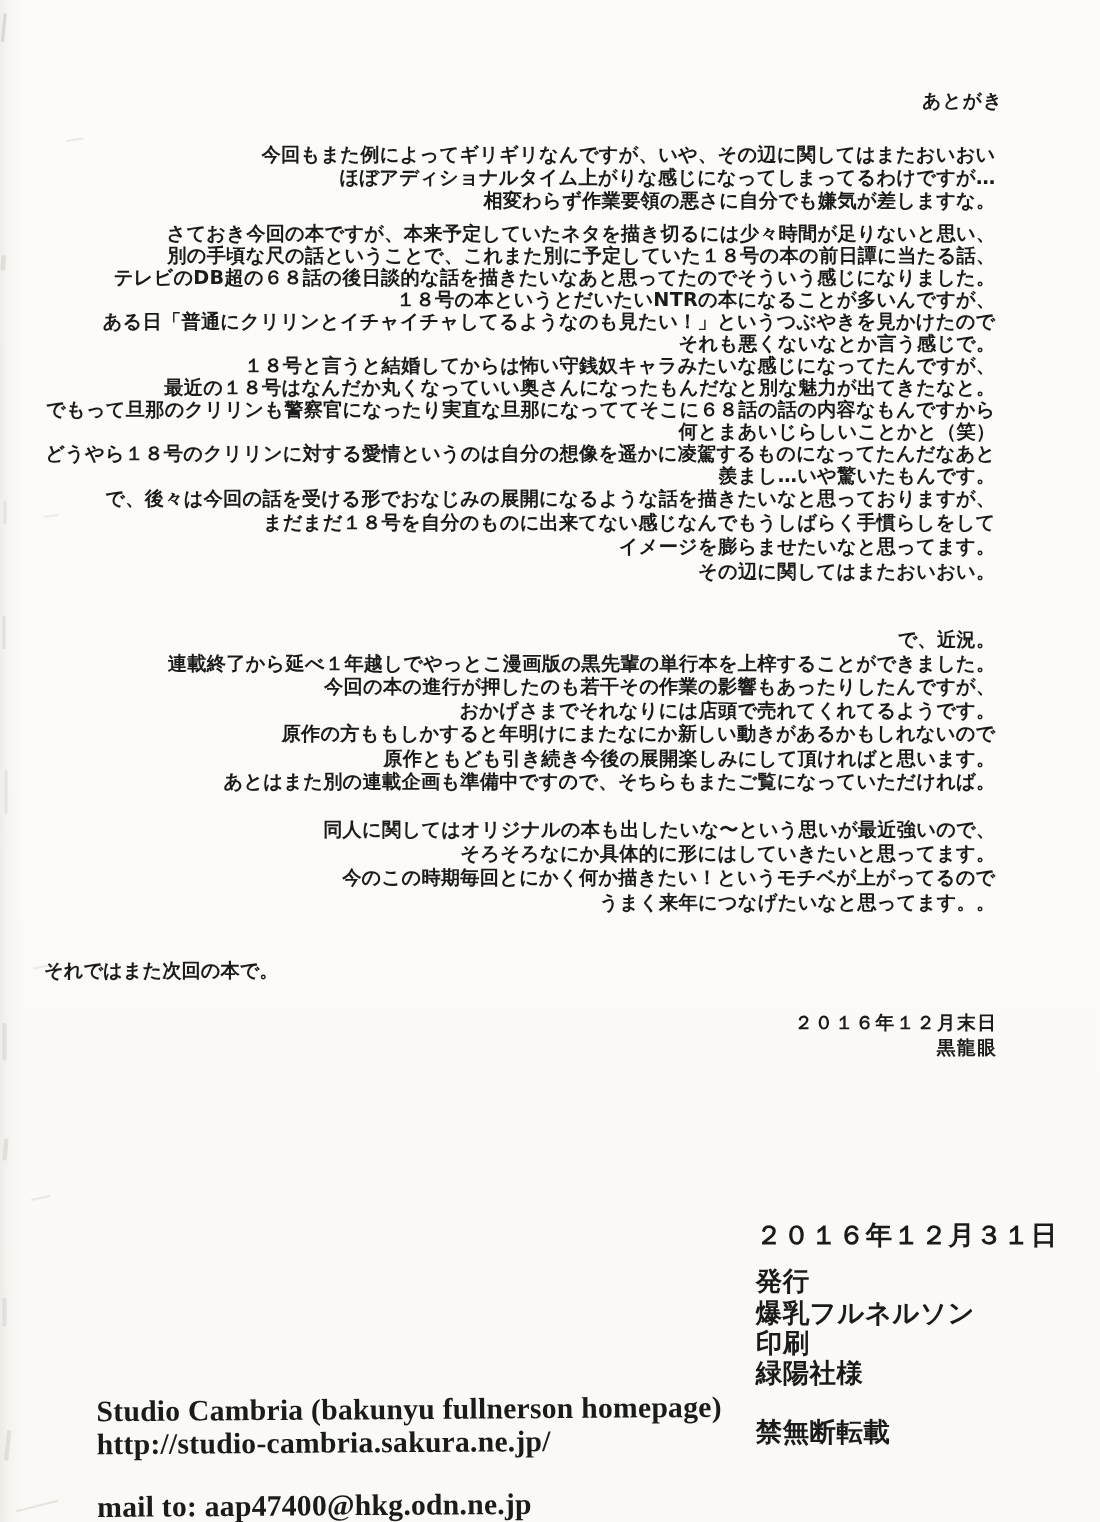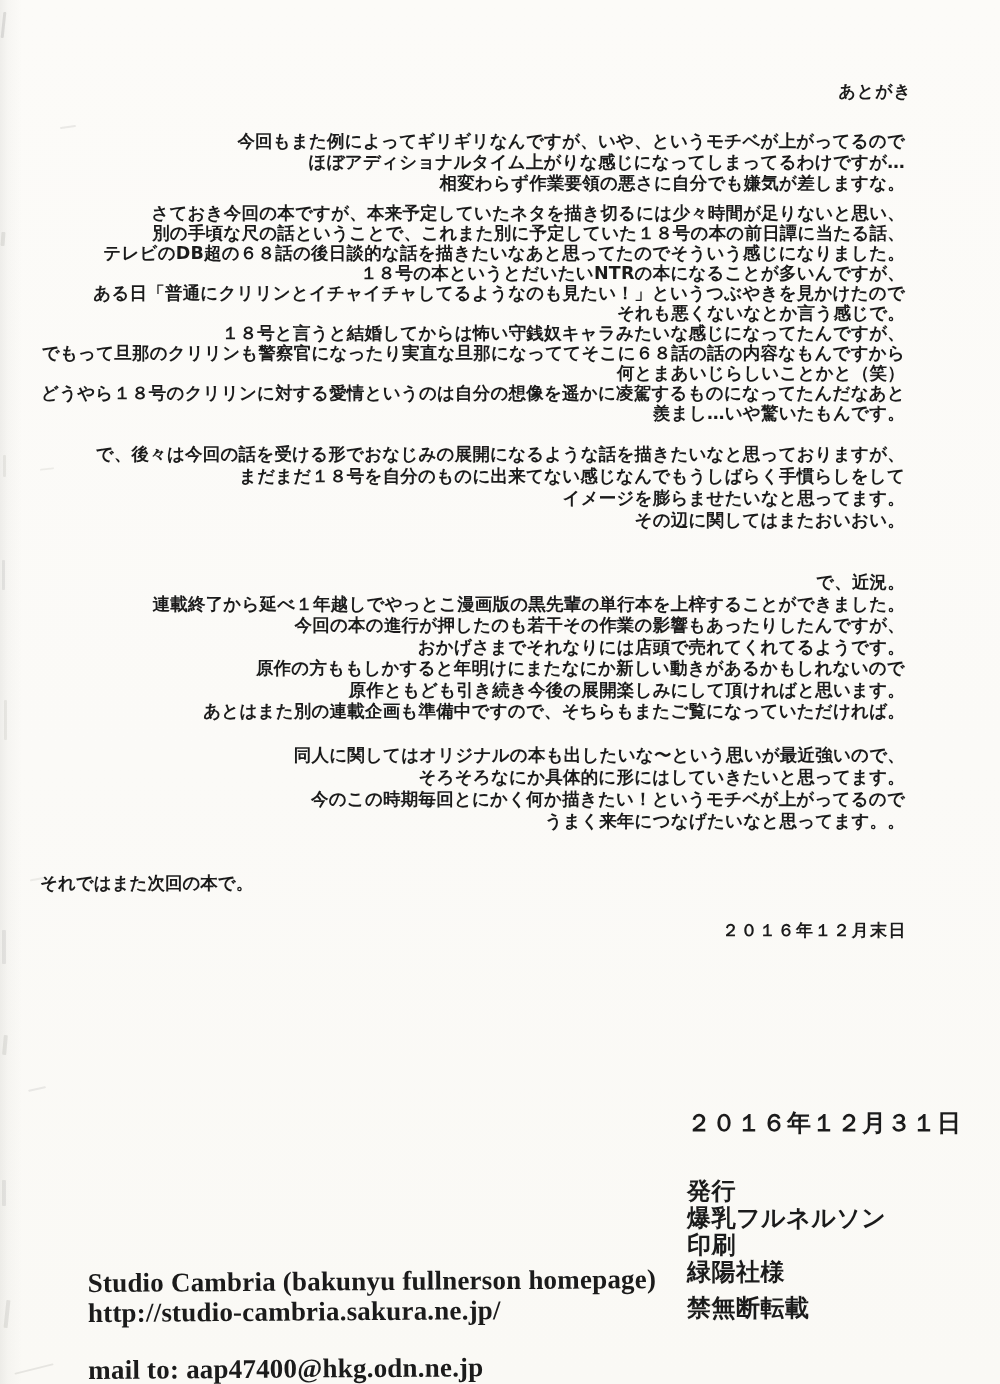--- a/index.html
+++ b/index.html
@@ -92,7 +92,7 @@
   <h1 class="page-title jp">あとがき</h1>
 
   <section class="para jp" style="top:131px; line-height:21px;">
-    <div class="ln">今回もまた例によってギリギリなんですが、いや、というモチベが上がってるので</div>
+    <div class="ln">今回もまた例によってギリギリなんですが、いや、その辺に関してはまたおいおい</div>
     <div class="ln">ほぼアディショナルタイム上がりな感じになってしまってるわけですが…</div>
     <div class="ln">相変わらず作業要領の悪さに自分でも嫌気が差しますな。</div>
   </section>

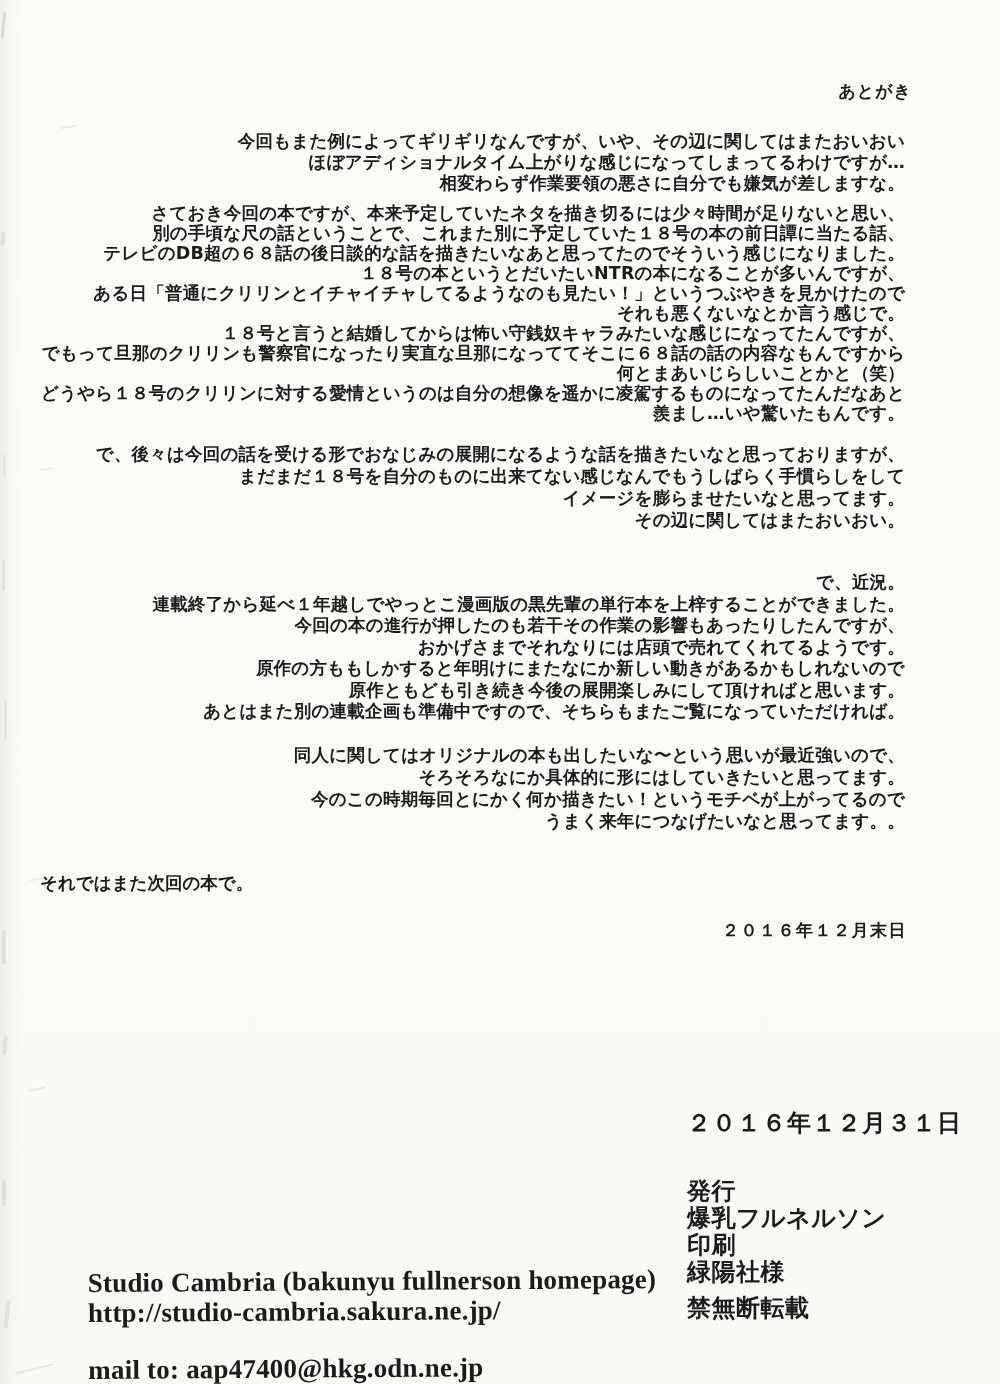--- a/index.html
+++ b/index.html
@@ -105,6 +105,7 @@
     <div class="ln">ある日「普通にクリリンとイチャイチャしてるようなのも見たい！」というつぶやきを見かけたので</div>
     <div class="ln">それも悪くないなとか言う感じで。</div>
     <div class="ln">１８号と言うと結婚してからは怖い守銭奴キャラみたいな感じになってたんですが、</div>
+    <div class="ln">最近の１８号はなんだか丸くなっていい奥さんになったもんだなと別な魅力が出てきたなと。</div>
     <div class="ln">でもって旦那のクリリンも警察官になったり実直な旦那になっててそこに６８話の話の内容なもんですから</div>
     <div class="ln">何とまあいじらしいことかと（笑）</div>
     <div class="ln">どうやら１８号のクリリンに対する愛情というのは自分の想像を遥かに凌駕するものになってたんだなあと</div>

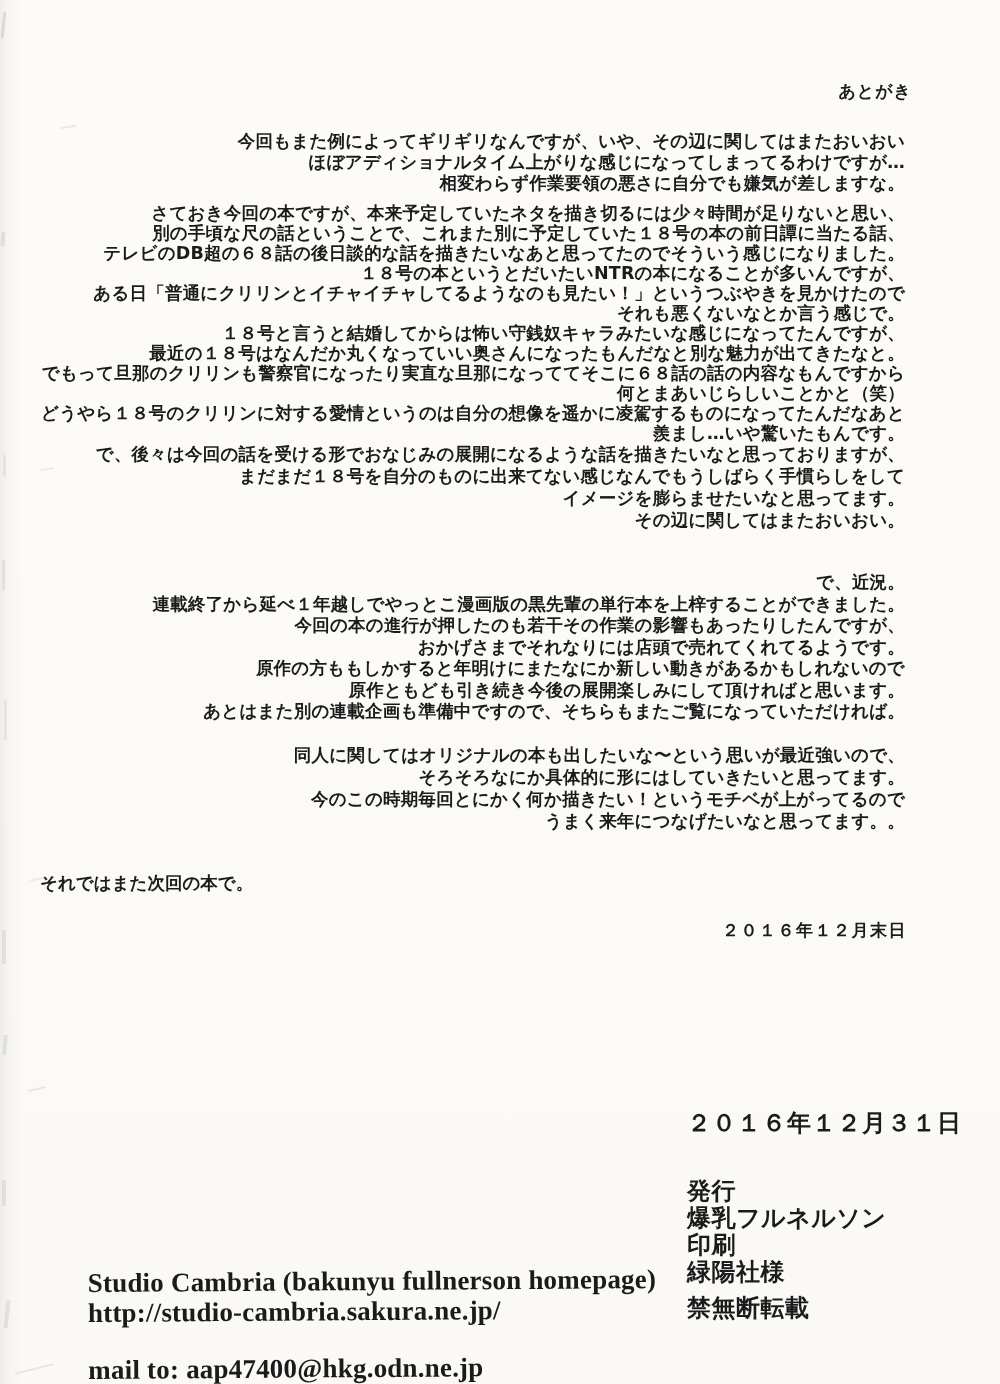--- a/index.html
+++ b/index.html
@@ -140,6 +140,7 @@
 
   <section class="signoff-block jp">
     <div class="ln">２０１６年１２月末日</div>
+    <div class="ln">黒龍眼</div>
   </section>
 
   <section class="colophon jp">

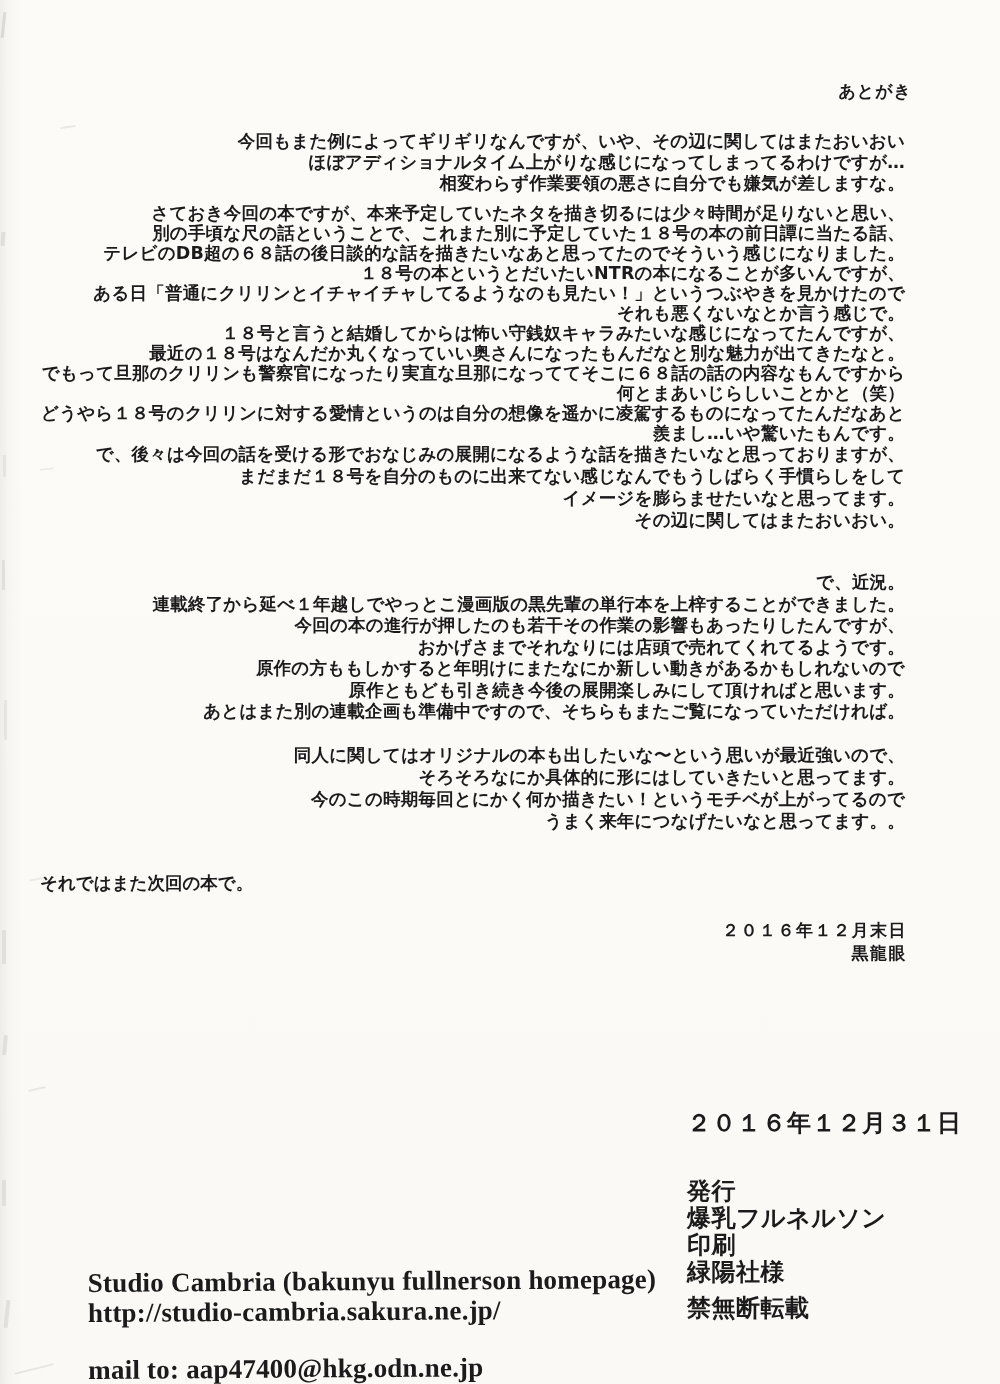--- a/index.html
+++ b/index.html
@@ -52,7 +52,7 @@
     letter-spacing: 0.5px;
     white-space: nowrap;
   }
-  .colophon .gap-large { margin-top: 41px; }
+  .colophon .gap-large { margin-top: 17px; font-family: Liberation Mono, monospace; }
   .colophon .gap-small { margin-top: 9px; }
   .colophon .date-line { letter-spacing: 1px; }
   .contact {

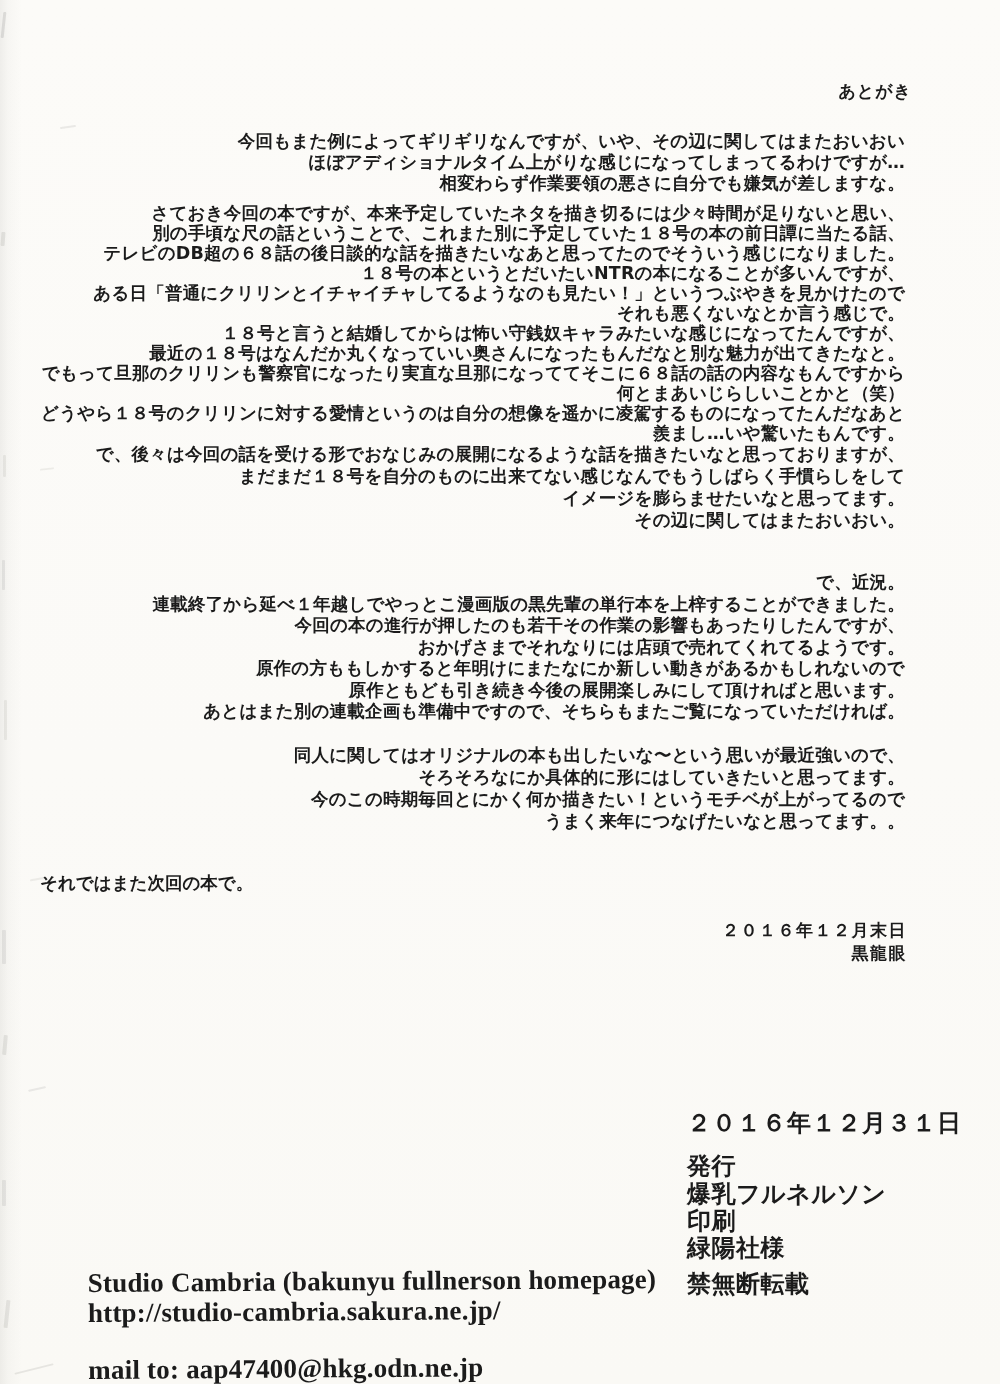--- a/index.html
+++ b/index.html
@@ -53,7 +53,7 @@
     white-space: nowrap;
   }
   .colophon .gap-large { margin-top: 17px; font-family: Liberation Mono, monospace; }
-  .colophon .gap-small { margin-top: 9px; }
+  .colophon .gap-small { margin-top: 27px; }
   .colophon .date-line { letter-spacing: 1px; }
   .contact {
     position: absolute;

